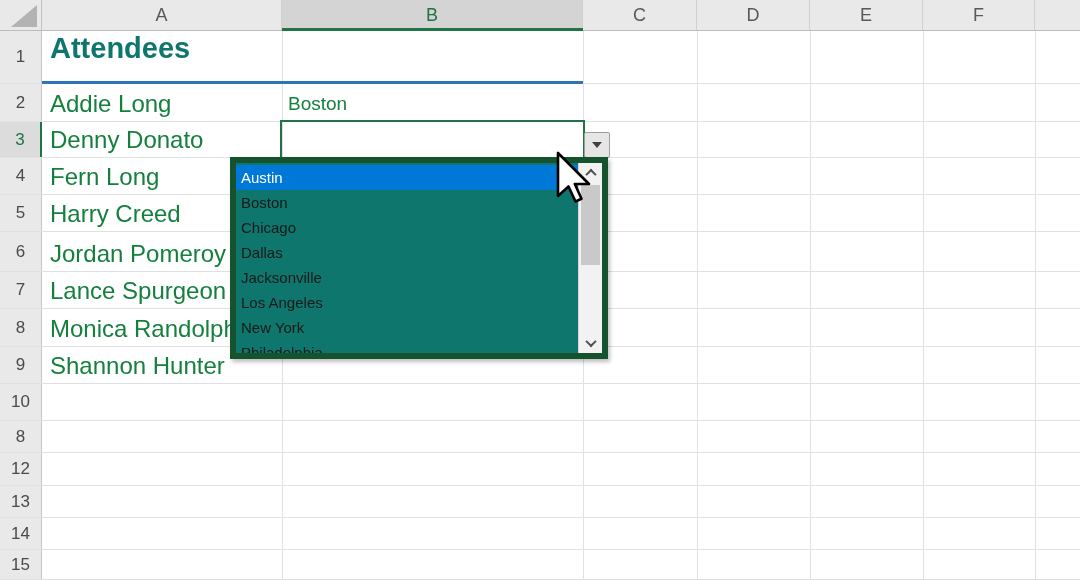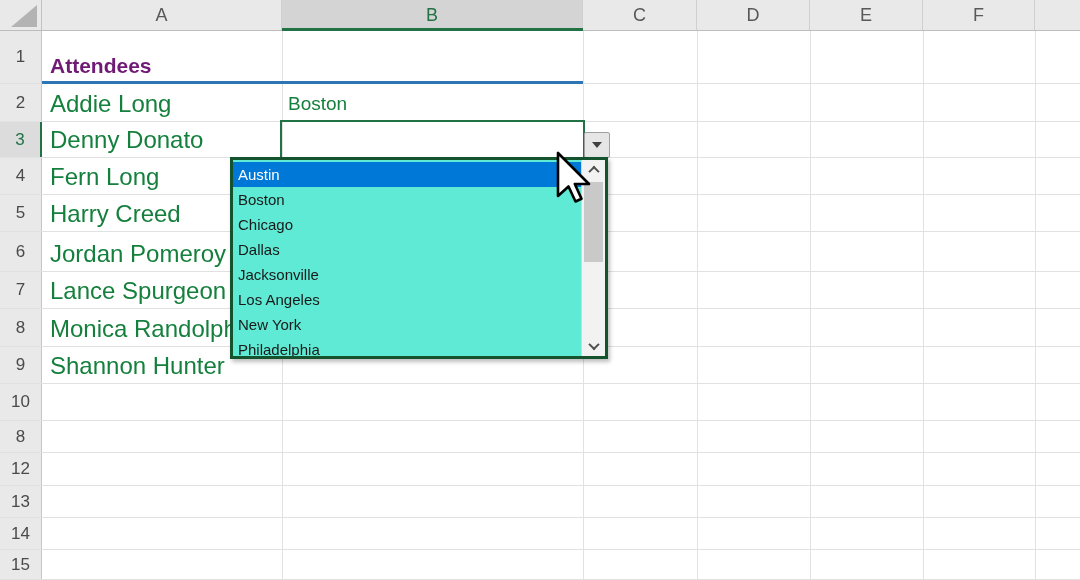--- a/index.html
+++ b/index.html
@@ -33,7 +33,7 @@
           color:#15803d; white-space:nowrap; overflow:visible; flex:none; }
   .ca { width:240px; }
   .cb { width:301px; padding-left:6px; }
-  .cell.hd { font-size:21px; font-weight:bold; color:#701a75; padding-bottom:5px; }
+  .cell.hd { font-size:29px; font-weight:bold; color:#0f766e; padding-bottom:18px; }
   .cell.small { font-size:19px; padding-bottom:6px; }
 
   

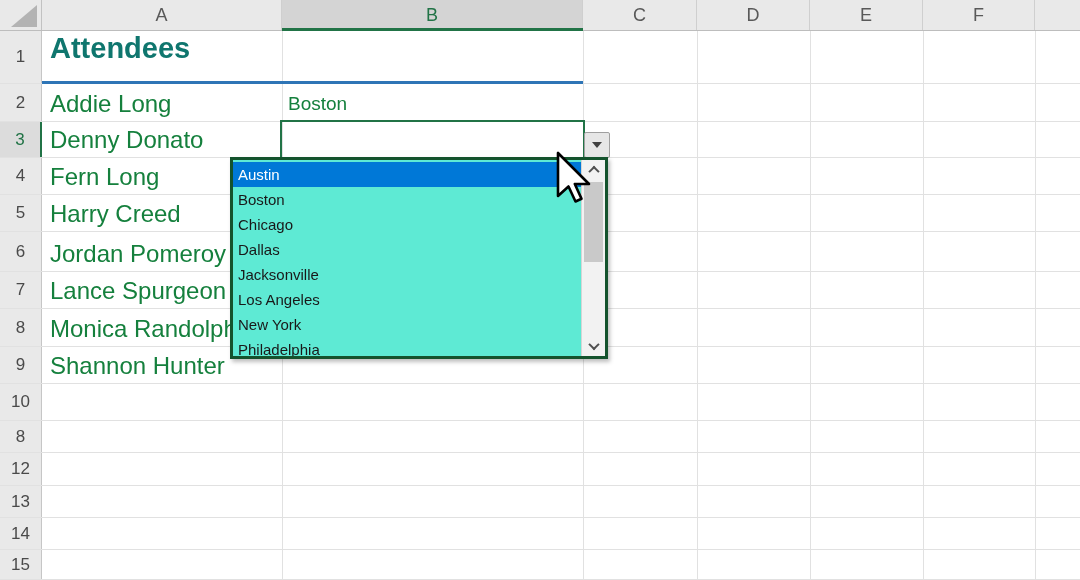--- a/index.html
+++ b/index.html
@@ -54,8 +54,8 @@
               border-top:6px solid #404040; }
 
   
-  .dropdown { position:absolute; left:230px; top:157px; width:378px; height:202px; background:#5eead4;
-              border:3px solid #14532d; box-shadow:2px 3px 4px rgba(0,0,0,0.25); z-index:6; }
+  .dropdown { position:absolute; left:230px; top:157px; width:378px; height:202px; background:#0f766e;
+              border:6px solid #14532d; box-shadow:2px 3px 4px rgba(0,0,0,0.25); z-index:6; }
   .dd-list { position:absolute; left:0; top:0; right:24px; bottom:0; padding-top:2px; overflow:hidden; }
   .dd-item { height:25px; line-height:25px; padding-left:5px; font-size:15px; color:#191919;
              white-space:nowrap; overflow:hidden; }

